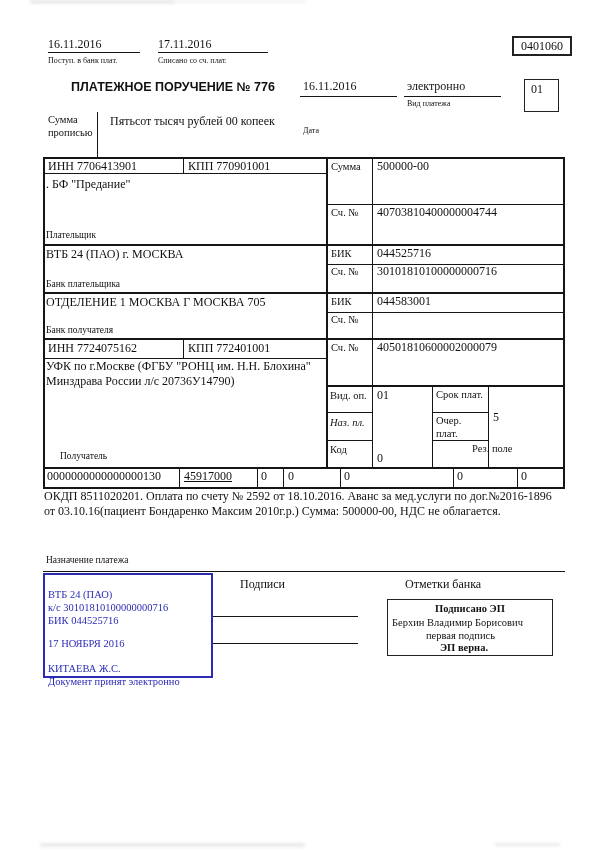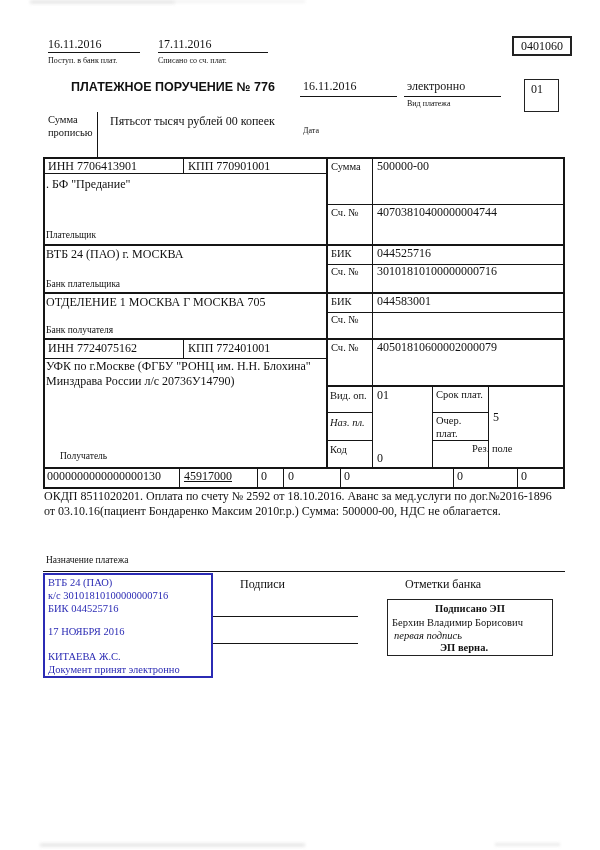--- a/index.html
+++ b/index.html
@@ -91,7 +91,7 @@
 
   
   #stamp{left:43px;top:573px;width:170px;height:105px;}
-  .stamp-t{position:absolute;font-size:10.5px;white-space:nowrap;}
+  .stamp-t{position:absolute;font-size:10.5px;white-space:nowrap;margin-top:12px;}
   #st1{left:48px;top:577px;} #st2{left:48px;top:590px;} #st3{left:48px;top:603px;}
   #st4{left:48px;top:626px;} #st5{left:48px;top:651px;} #st6{left:48px;top:664px;}
 

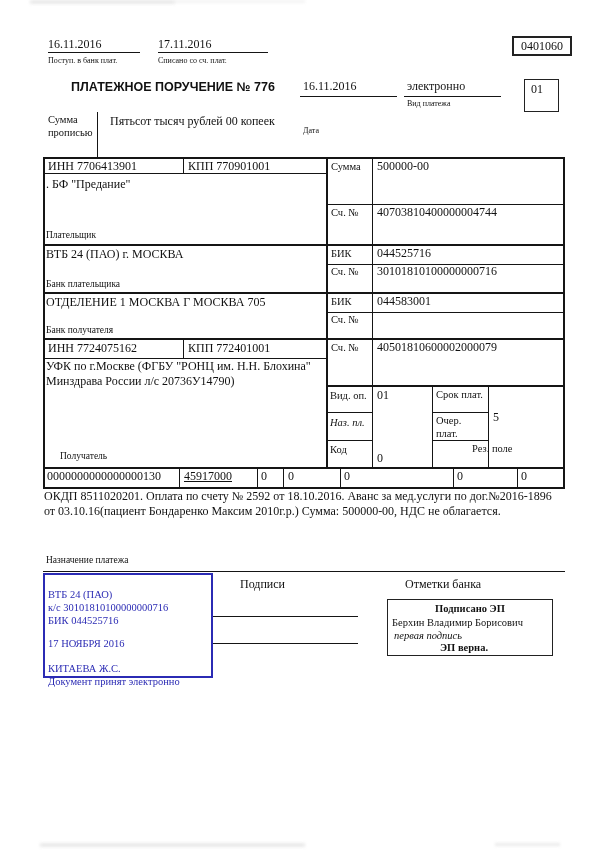--- a/index.html
+++ b/index.html
@@ -11,7 +11,7 @@
   .tiny{font-size:8px;}       
   .wrap{white-space:normal;}
   .b{font-weight:bold;}
-  .i{font-style:italic;}
+  .i{margin-left:32px;}
   .sans{font-family:"Liberation Sans","DejaVu Sans",sans-serif;}
   .hl{position:absolute;height:1px;background:#151515;}
   .vl{position:absolute;width:1px;background:#151515;}

